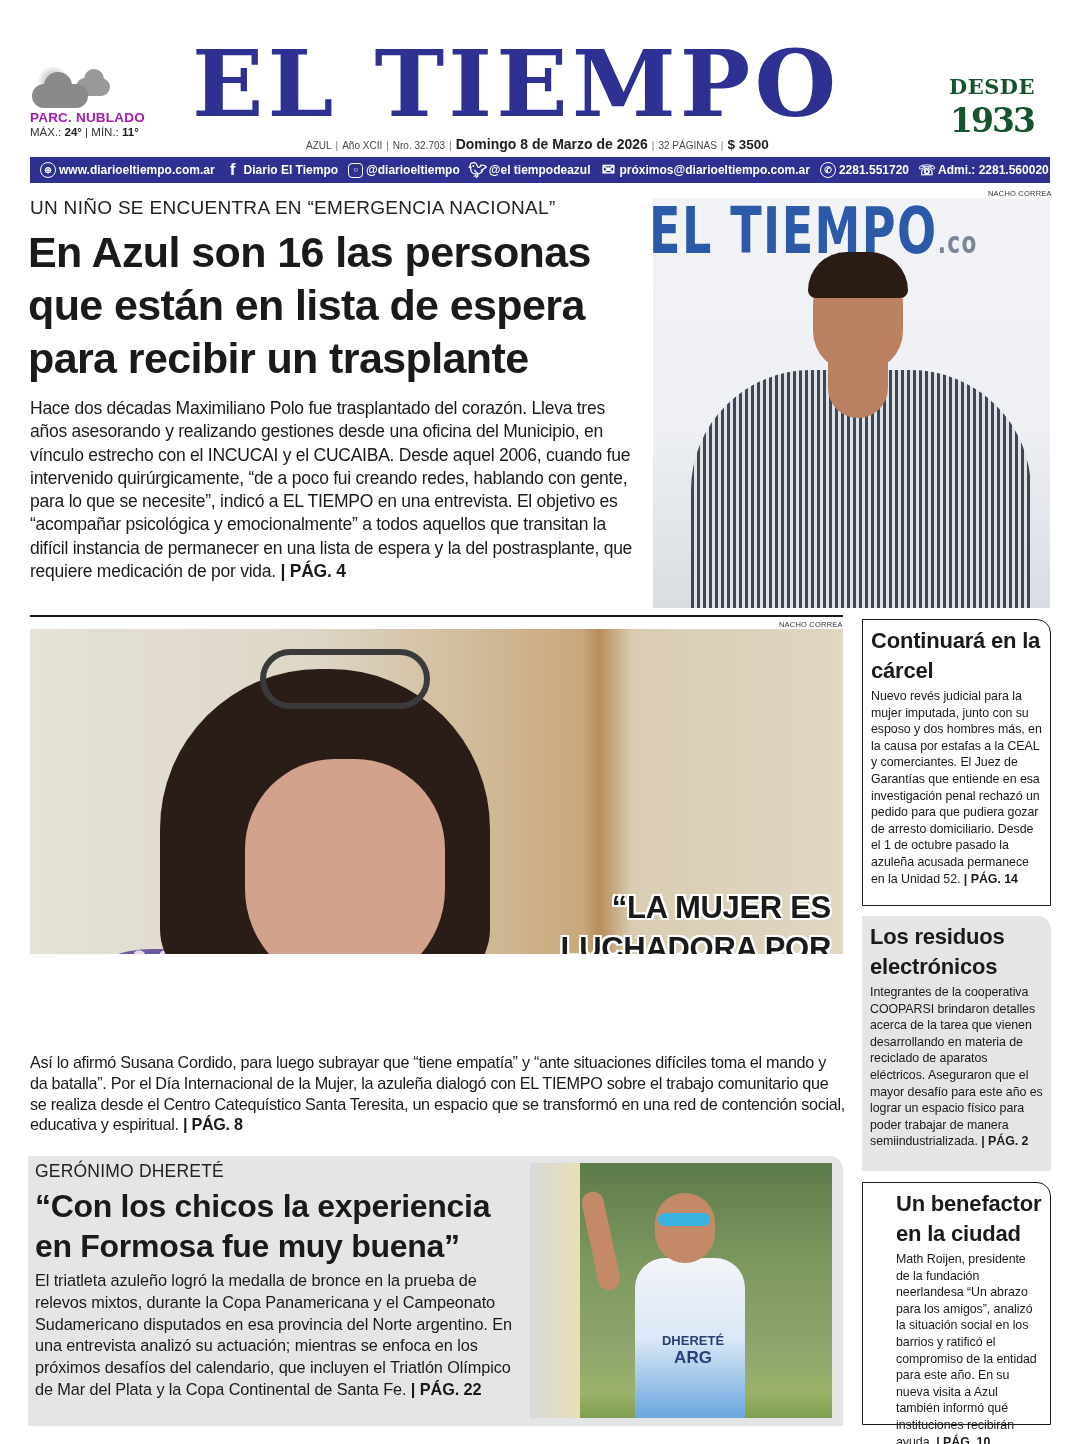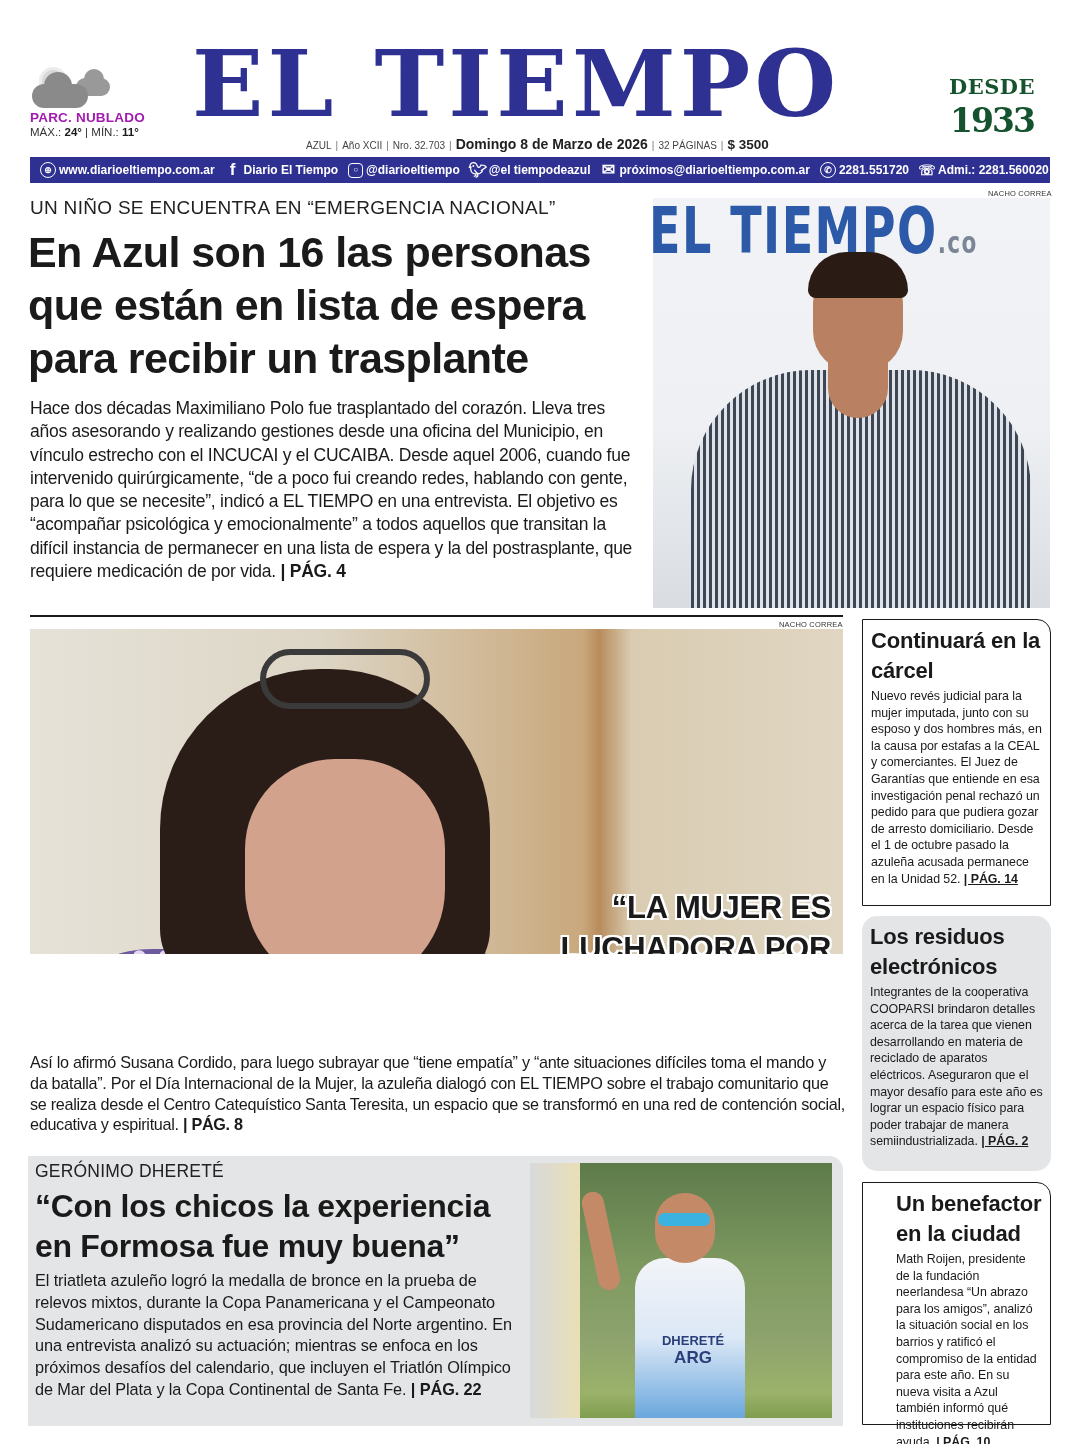--- a/index.html
+++ b/index.html
@@ -95,7 +95,7 @@
   .brief-grey { background: #e4e5e7; border-radius: 0 14px 0 0; }
   .brief-title { font-size: 22px; font-weight: 700; line-height: 30px; color: #1a1a1a; letter-spacing: -0.2px; }
   .brief-body { font-size: 12.4px; line-height: 16.6px; color: #1a1a1a; margin-top: 2px; letter-spacing: -0.05px; }
-  .brief-body b { font-weight: 900; text-decoration: underline; }
+  .brief-body b { font-weight: 900; }
 </style>
 </head>
 <body>

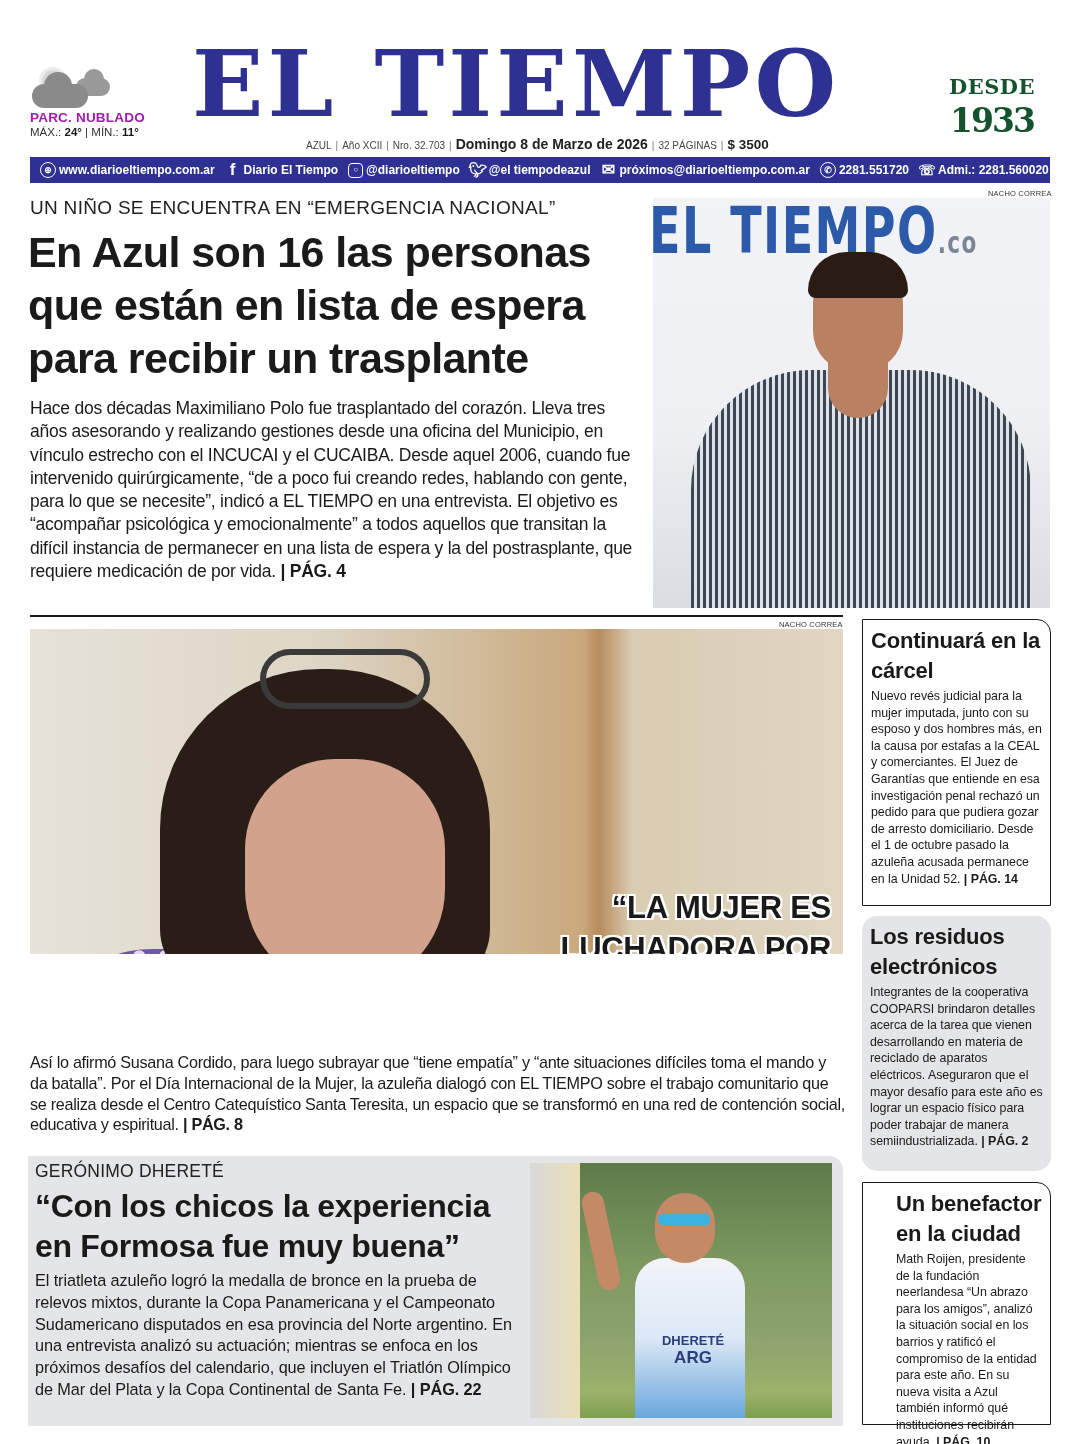--- a/index.html
+++ b/index.html
@@ -204,7 +204,7 @@
   <div class="brief-body"><span>Nuevo revés judicial para la mujer imputada, junto con su esposo y dos hombres más, en la causa por estafas a la CEAL y comerciantes. El Juez de Garantías que entiende en esa investigación penal rechazó un pedido para que pudiera gozar de arresto domiciliario. Desde el 1 de octubre pasado la azuleña acusada permanece en la Unidad 52.</span> <b>| PÁG. 14</b></div>
 </div>
 
-<div class="brief brief-grey" style="top:916px; height:255px;border-radius:15px;">
+<div class="brief brief-grey" style="top:916px; height:255px;">
   <div class="brief-title">Los residuos electrónicos</div>
   <div class="brief-body"><span>Integrantes de la cooperativa COOPARSI brindaron detalles acerca de la tarea que vienen desarrollando en materia de reciclado de aparatos eléctricos. Aseguraron que el mayor desafío para este año es lograr un espacio físico para poder trabajar de manera semiindustrializada.</span> <b>| PÁG. 2</b></div>
 </div>

